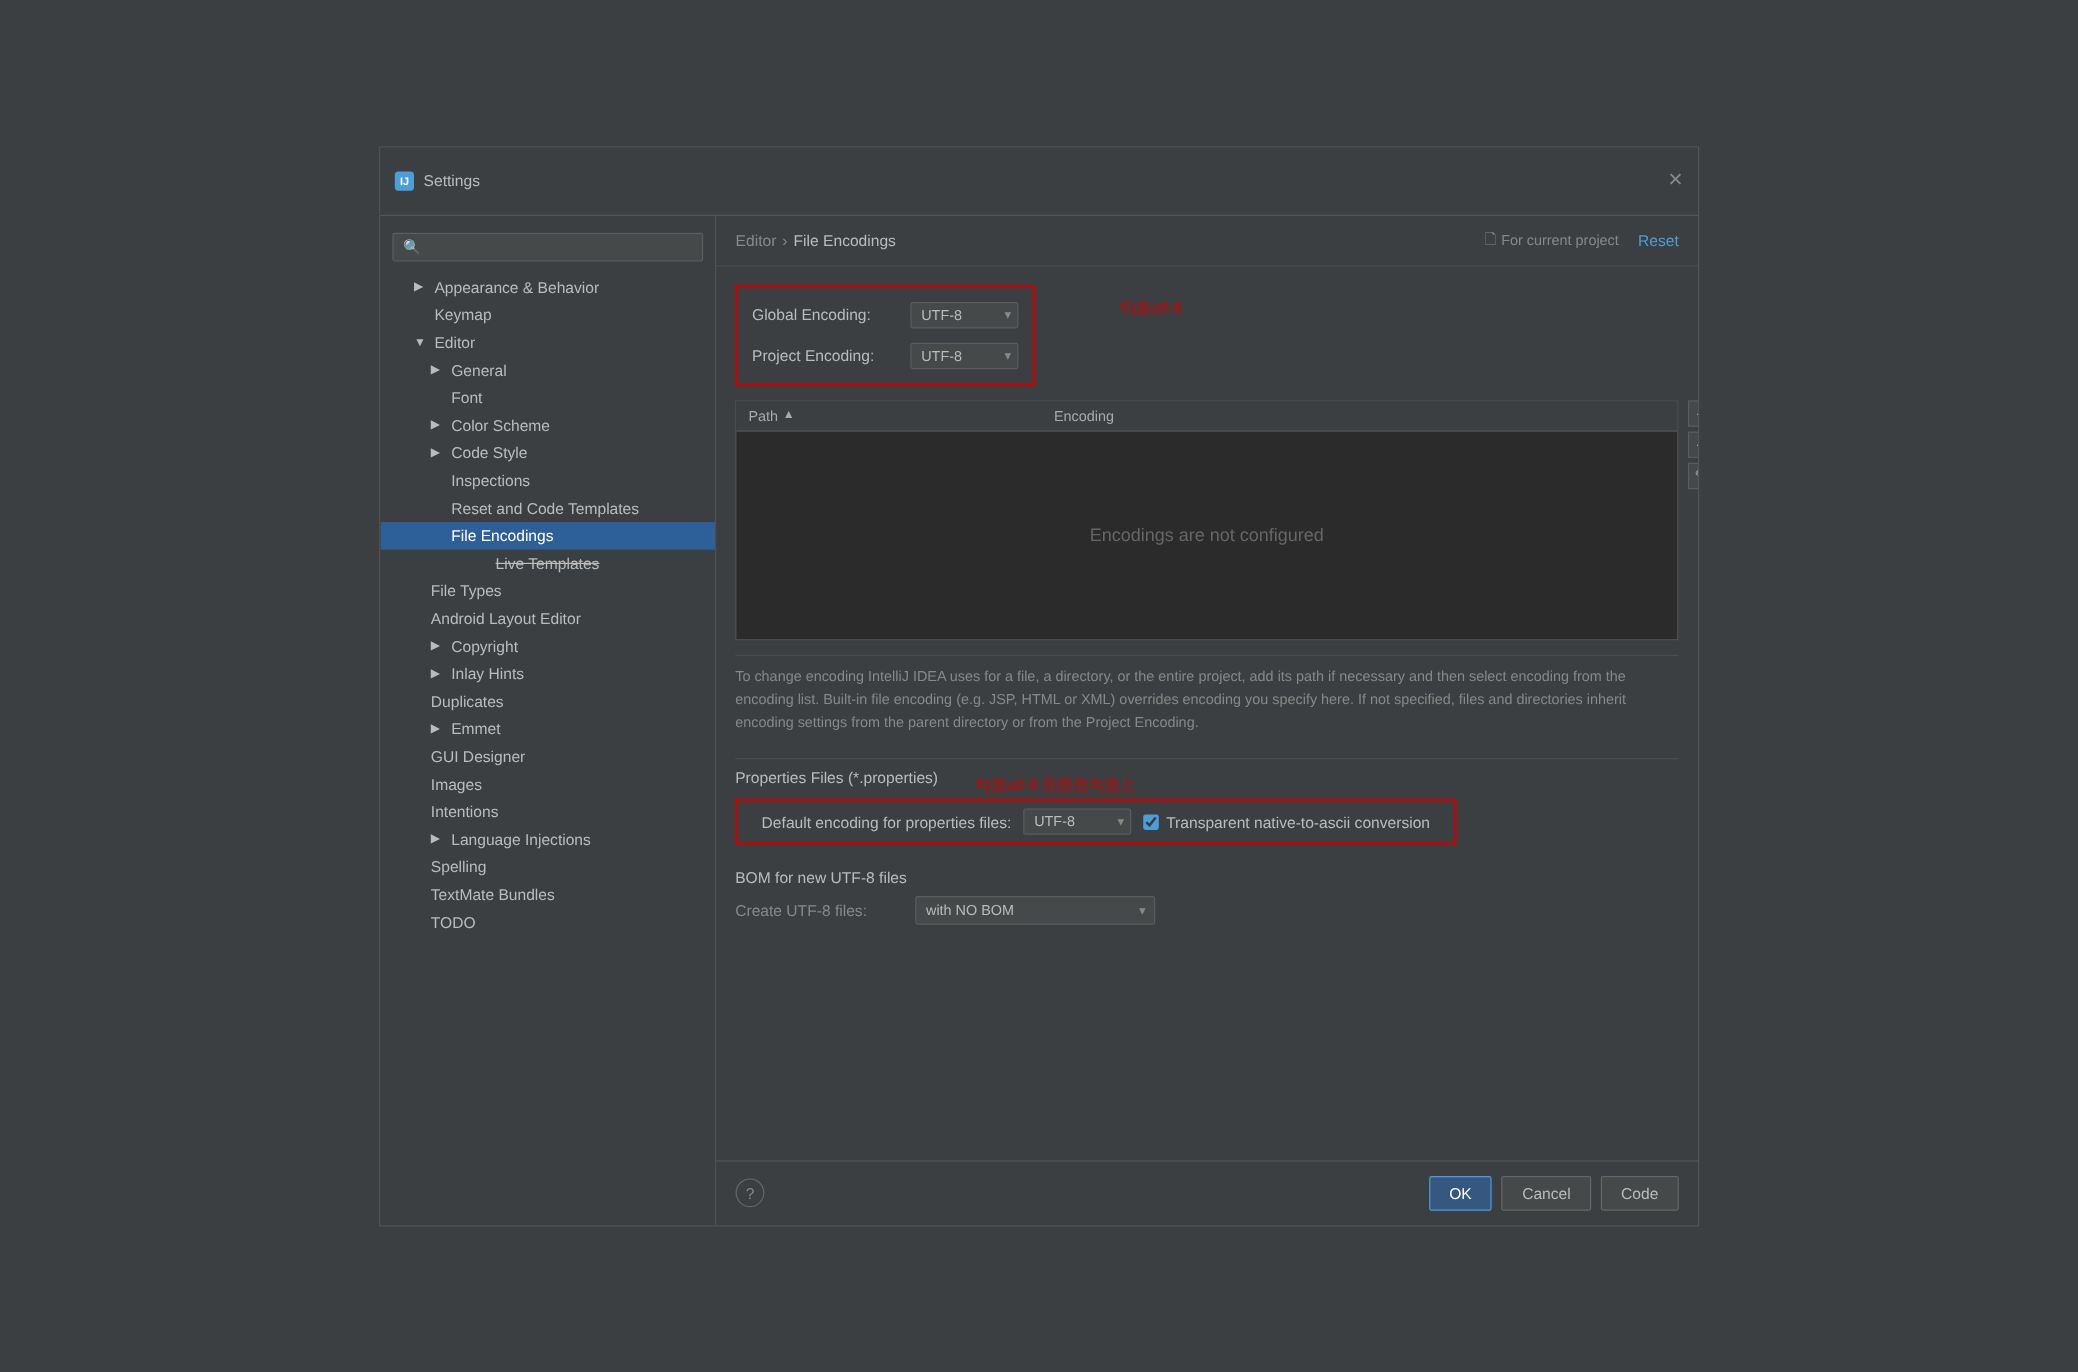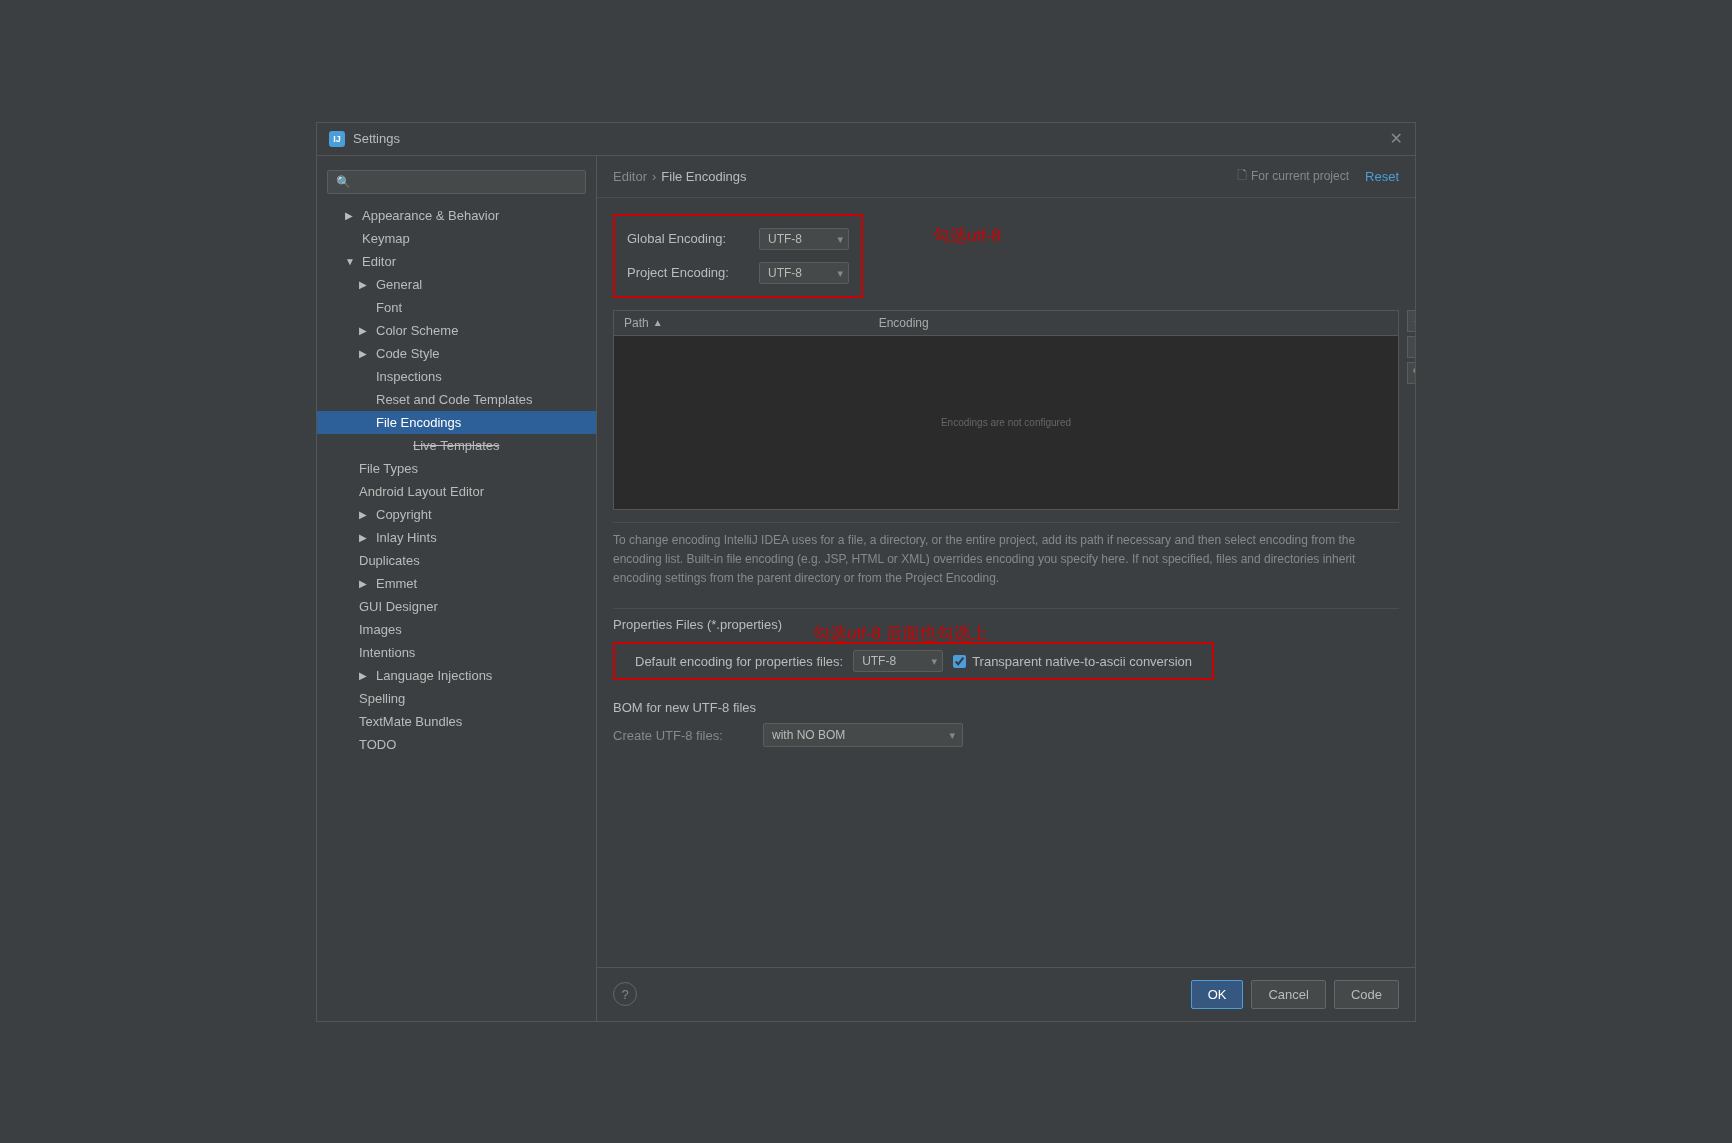--- a/index.html
+++ b/index.html
@@ -25,7 +25,7 @@
     .title-bar {
       background: #3c3f41;
       border-bottom: 1px solid #555;
-      padding: 8px 12px;
+      padding: 20px 12px;
       display: flex;
       align-items: center;
       justify-content: space-between;

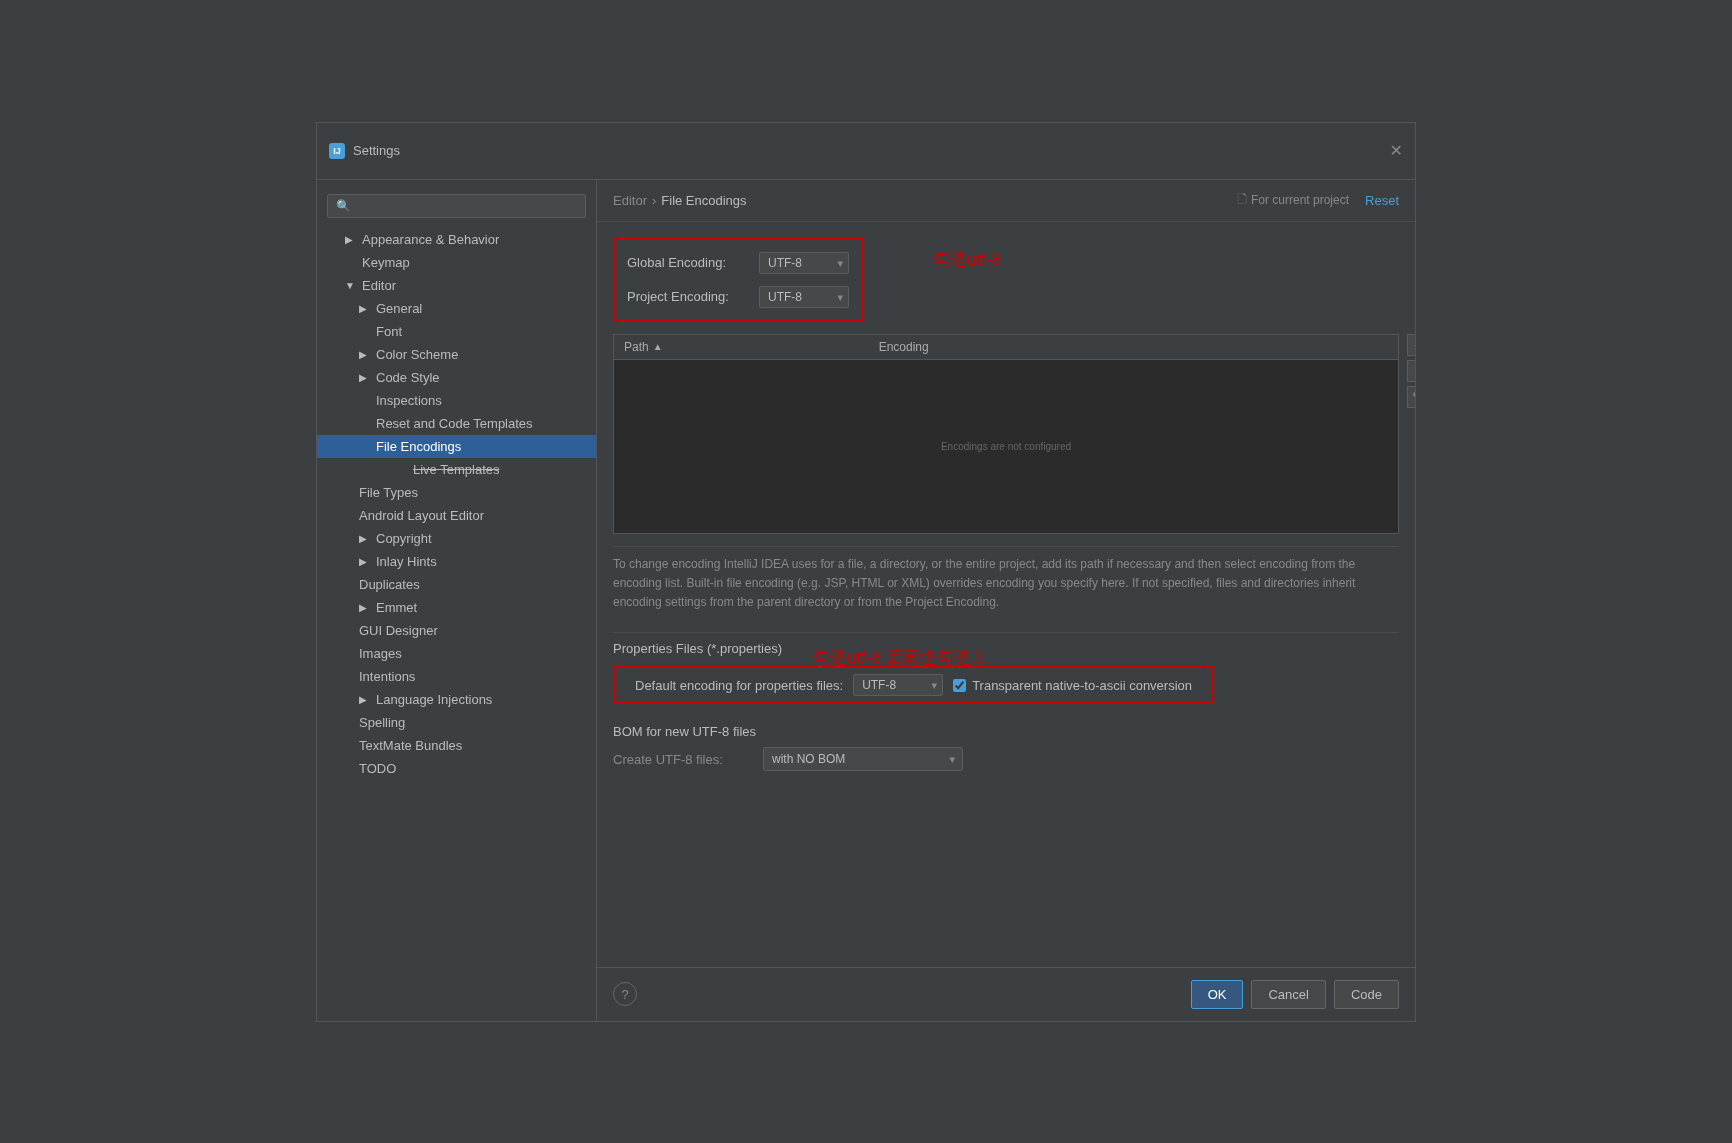--- a/index.html
+++ b/index.html
@@ -355,7 +355,7 @@
     
     .red-text {
       color: #cc0000;
-      font-size: 17px;
+      font-size: 13px;
       font-family: 'SimHei', Arial, sans-serif;
     }
     .encoding-rows-inner {

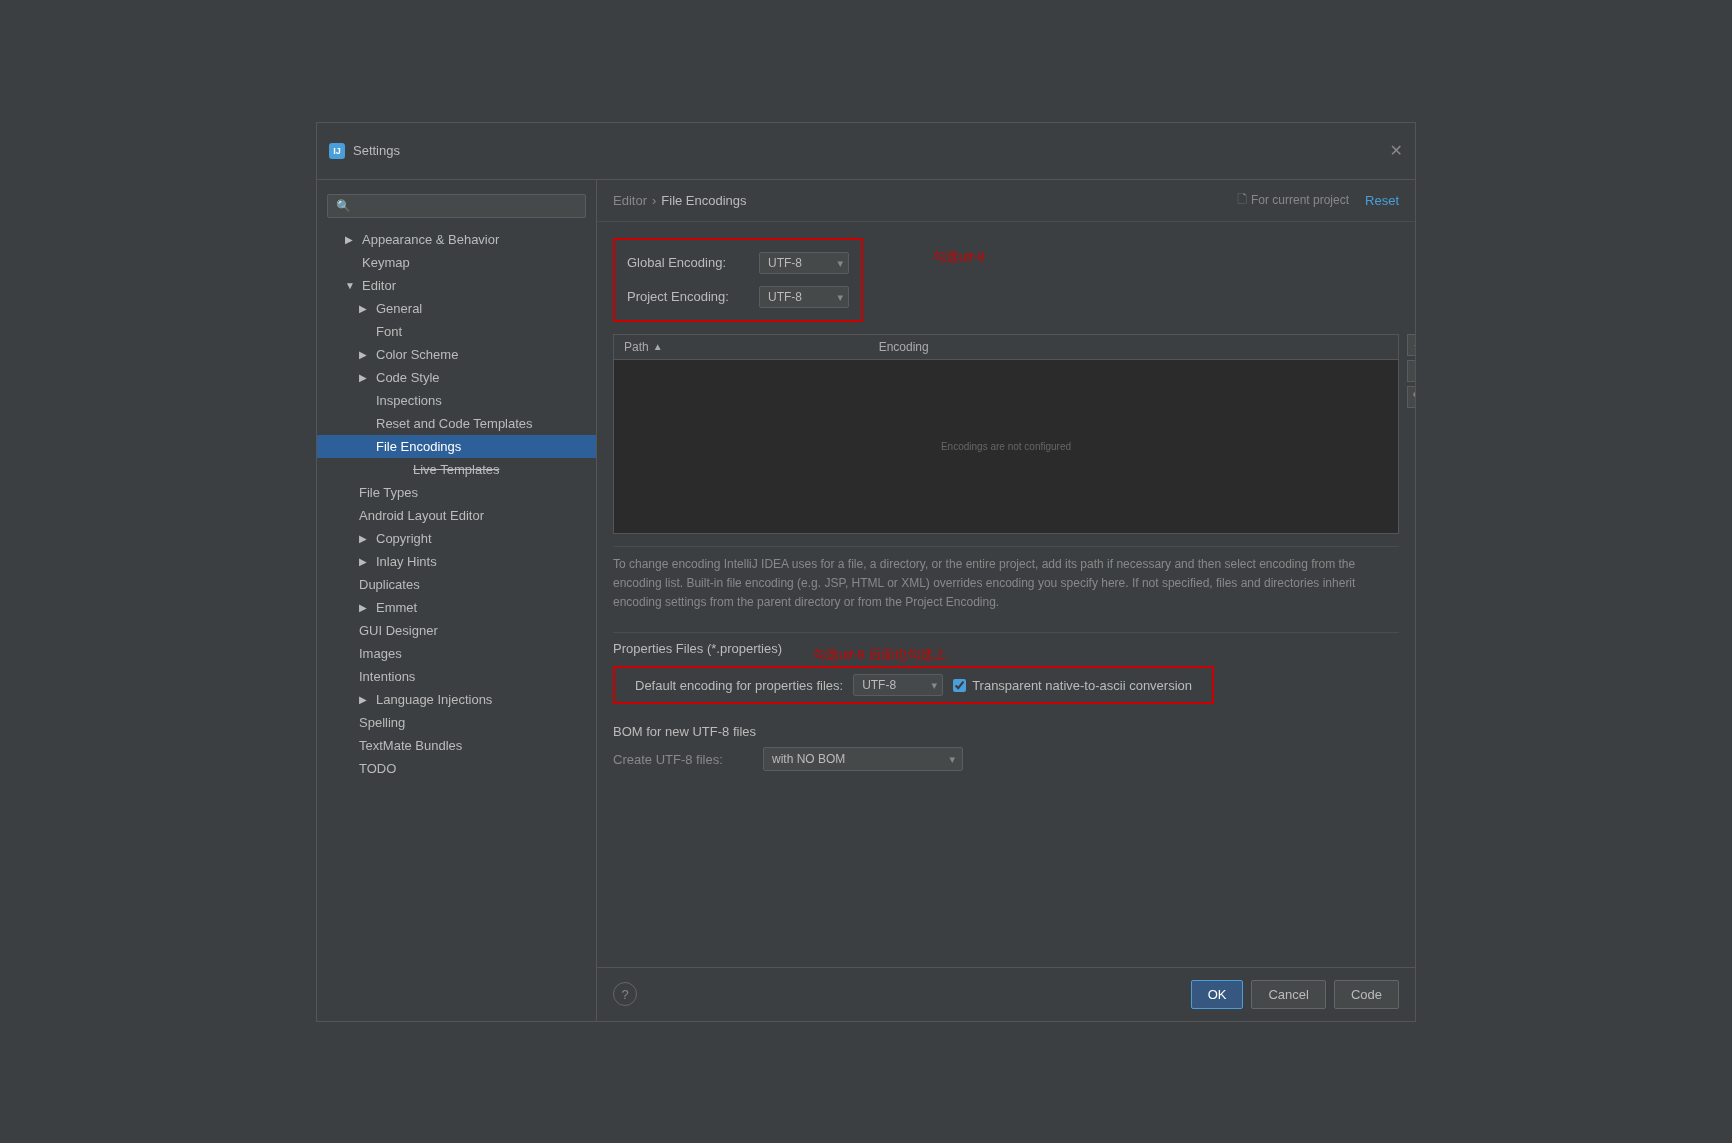--- a/index.html
+++ b/index.html
@@ -210,7 +210,7 @@
     }
     .empty-msg {
       color: #666;
-      font-size: 10px;
+      font-size: 15px;
     }
     .action-btn {
       background: #45494a;

